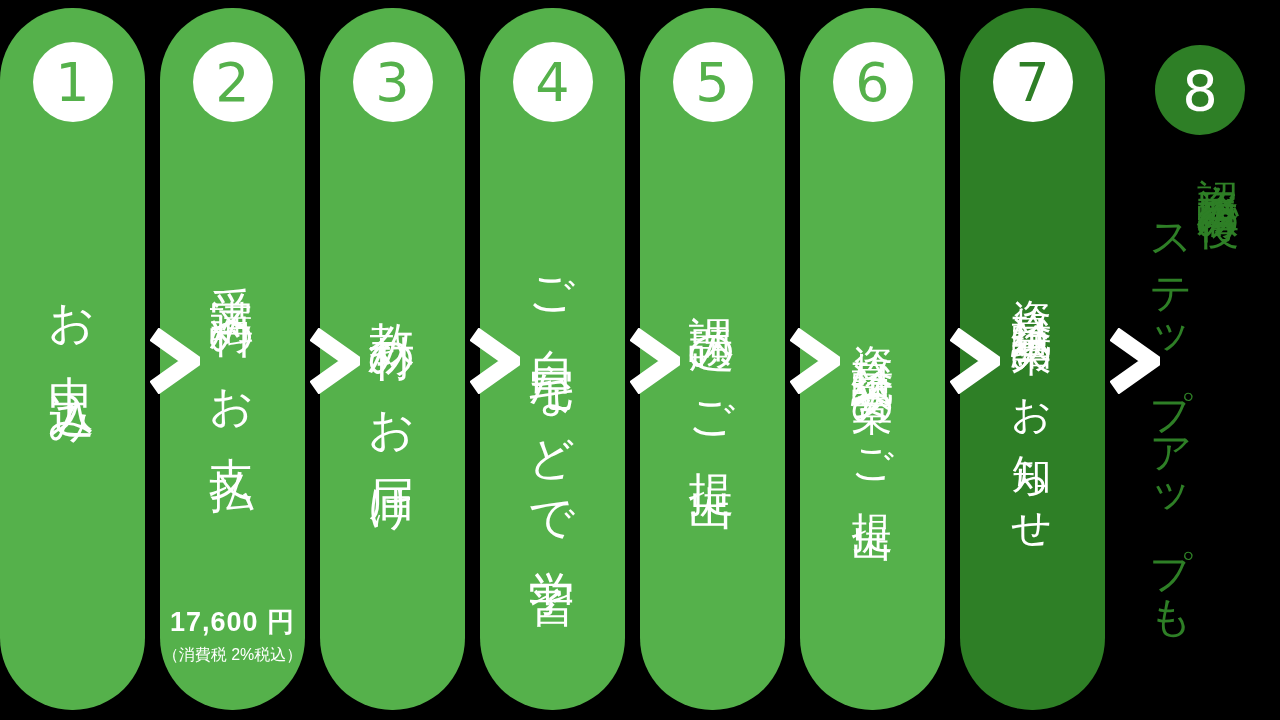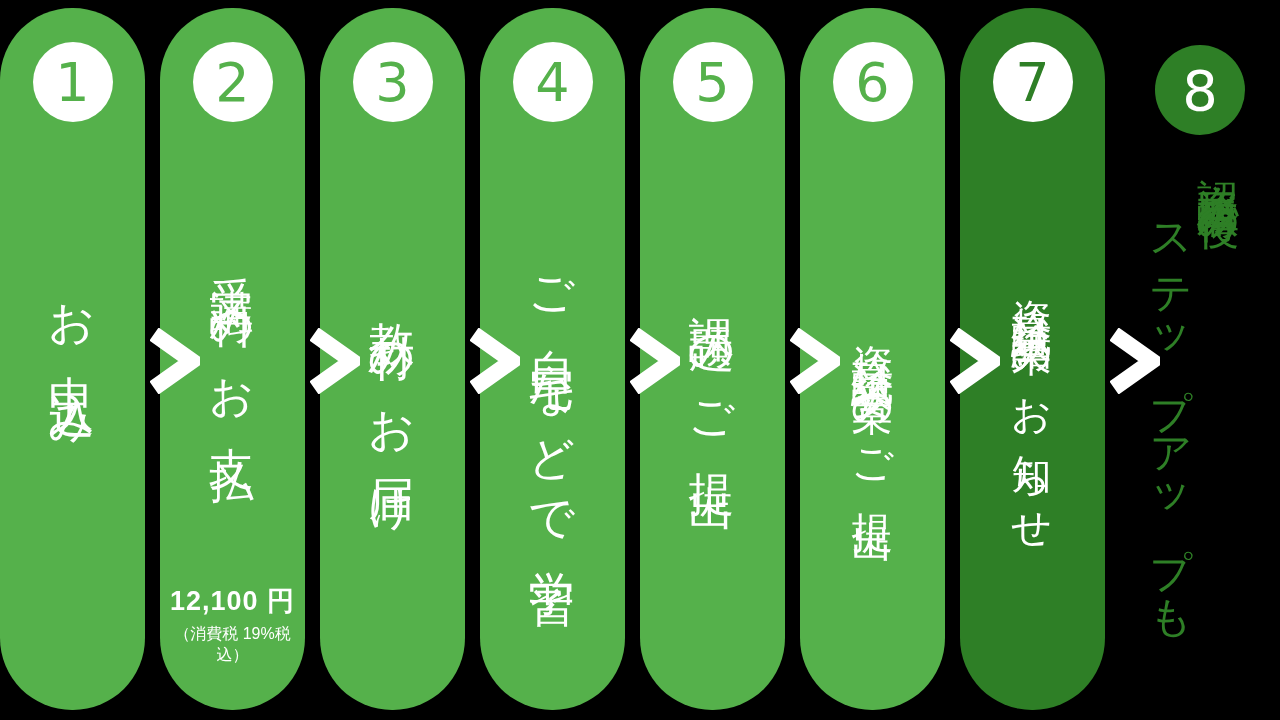--- a/index.html
+++ b/index.html
@@ -92,7 +92,7 @@
       <div class="vtext len7">受講料のお支払</div>
     </div>
     <div class="price">
-      <div class="price-main">12,100 円</div>
+      <div class="price-main">17,600 円</div>
       <div class="price-note">（消費税 19%税込）</div>
     </div>
   </div>

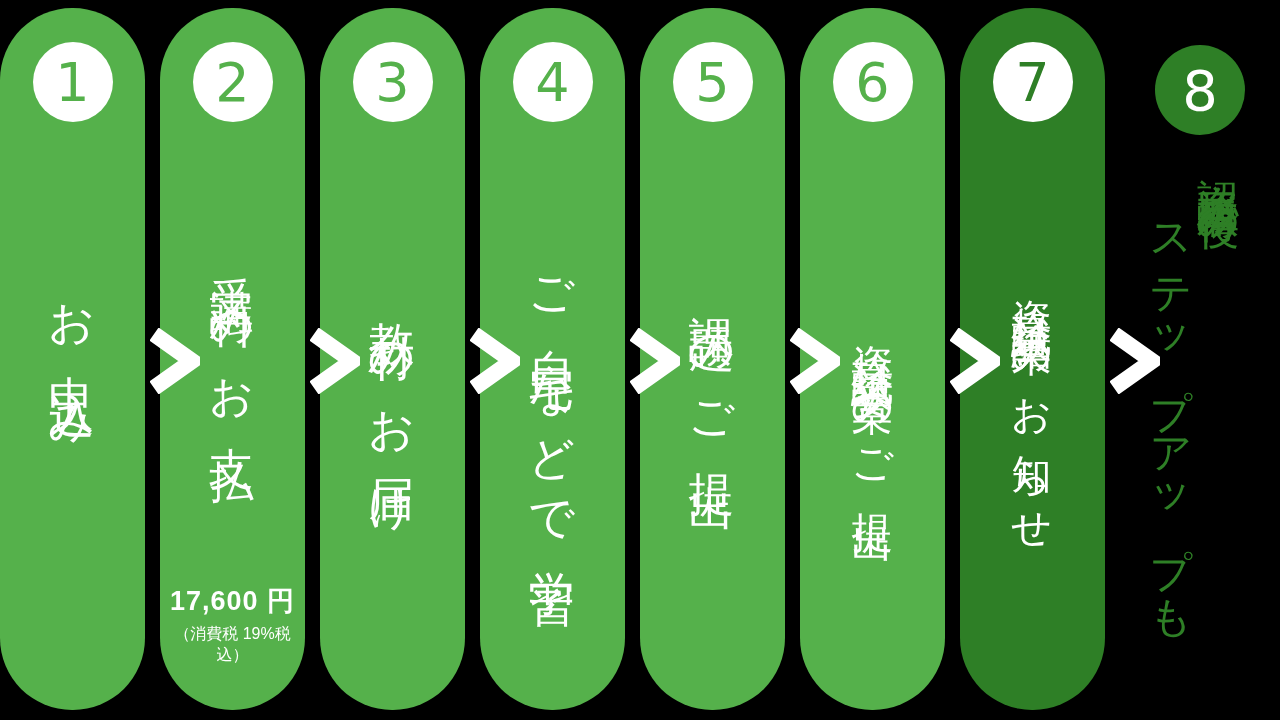--- a/index.html
+++ b/index.html
@@ -93,7 +93,7 @@
     </div>
     <div class="price">
       <div class="price-main">17,600 円</div>
-      <div class="price-note">（消費税 19%税込）</div>
+      <div class="price-note">（消費税 2%税込）</div>
     </div>
   </div>
 

